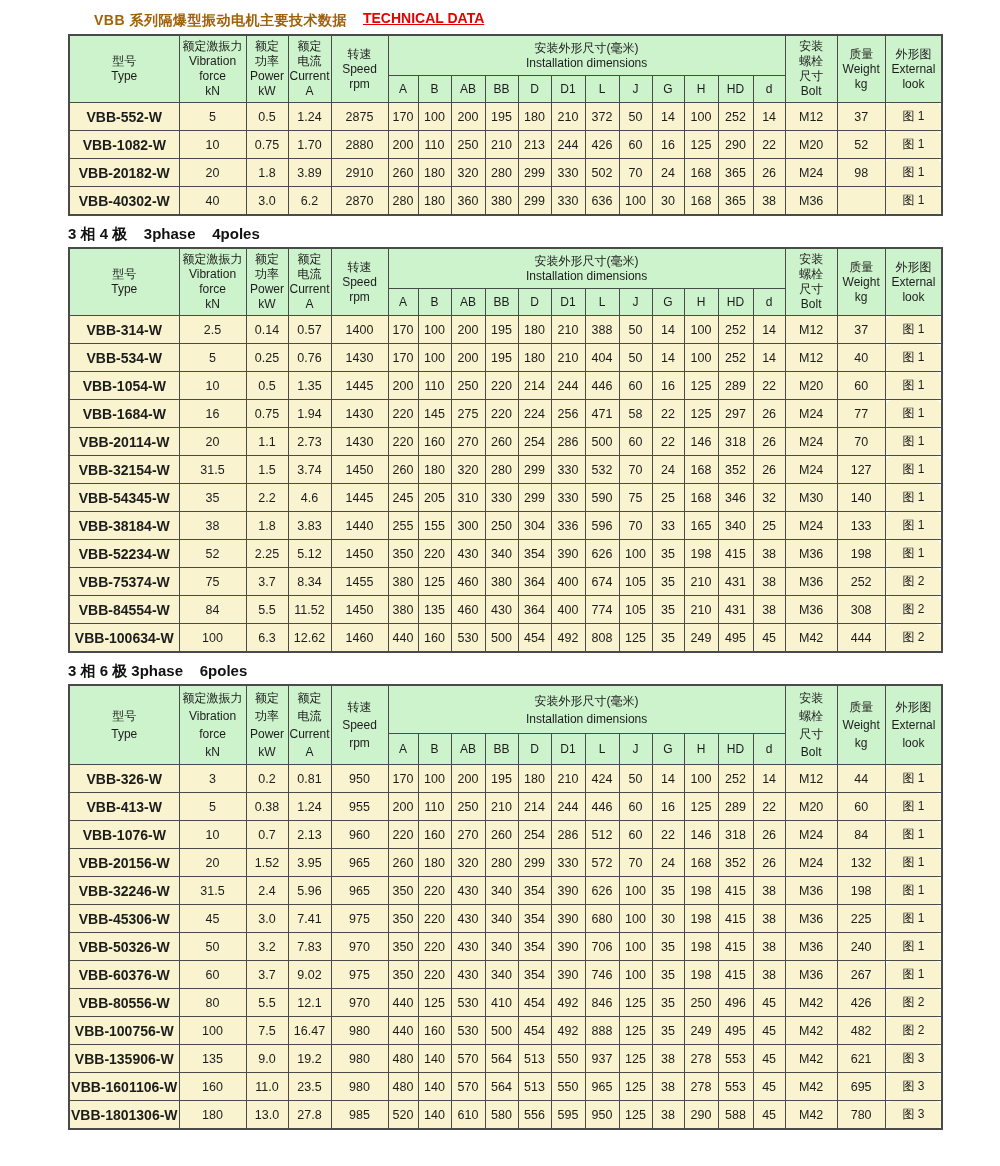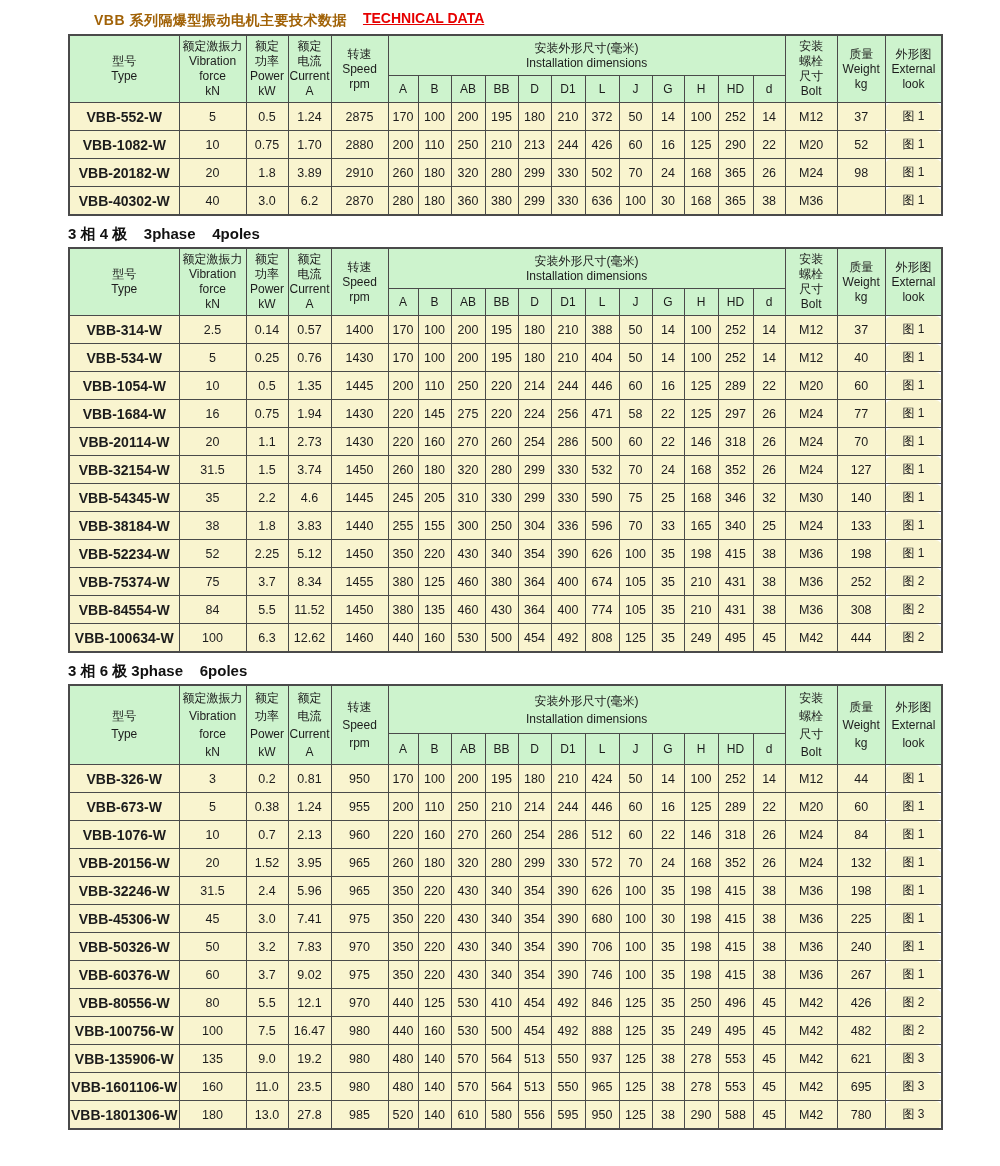--- a/index.html
+++ b/index.html
@@ -730,7 +730,7 @@
               <td class="c-look">图 1</td>
             </tr>
             <tr>
-              <td class="c-type">VBB-673-W</td>
+              <td class="c-type">VBB-413-W</td>
               <td>5</td>
               <td>0.38</td>
               <td>1.24</td>

